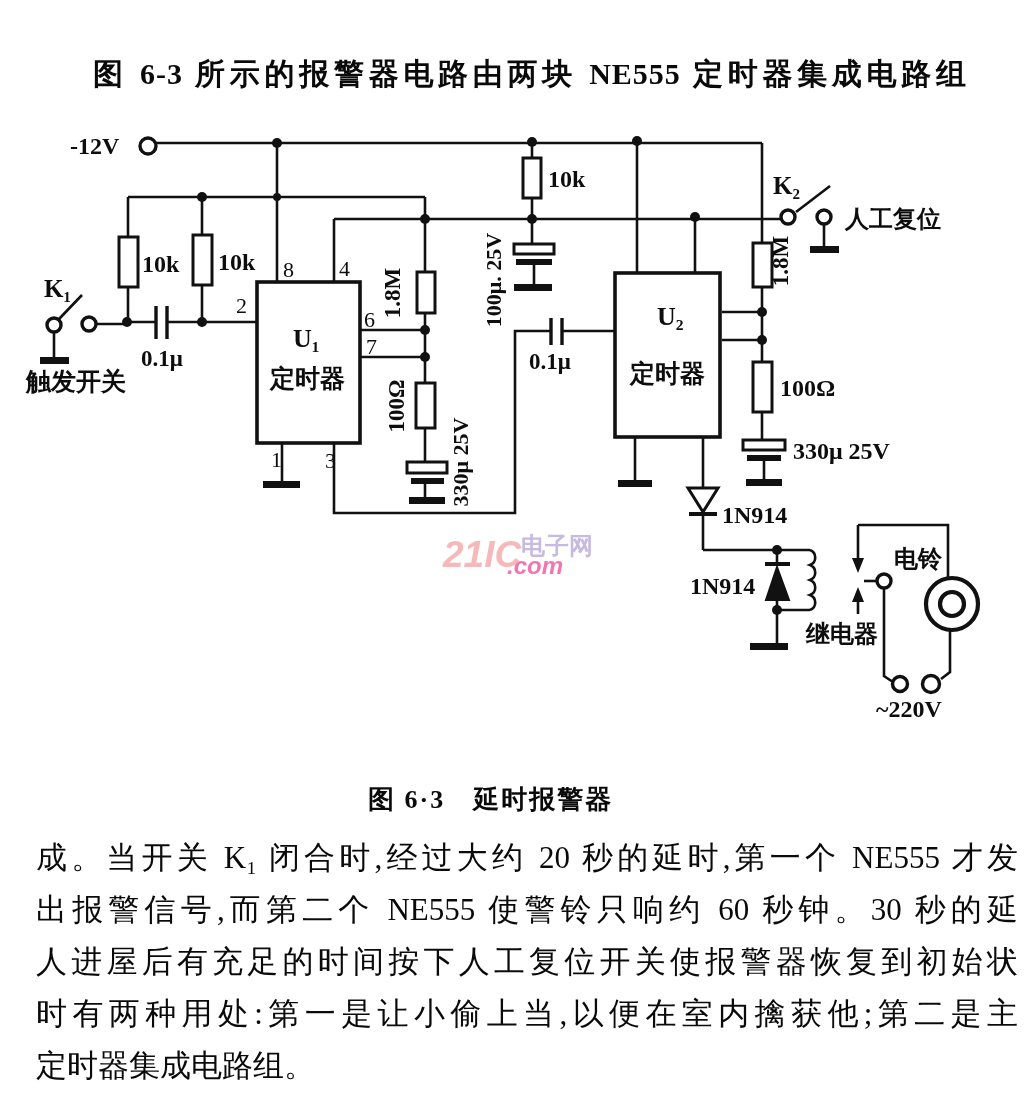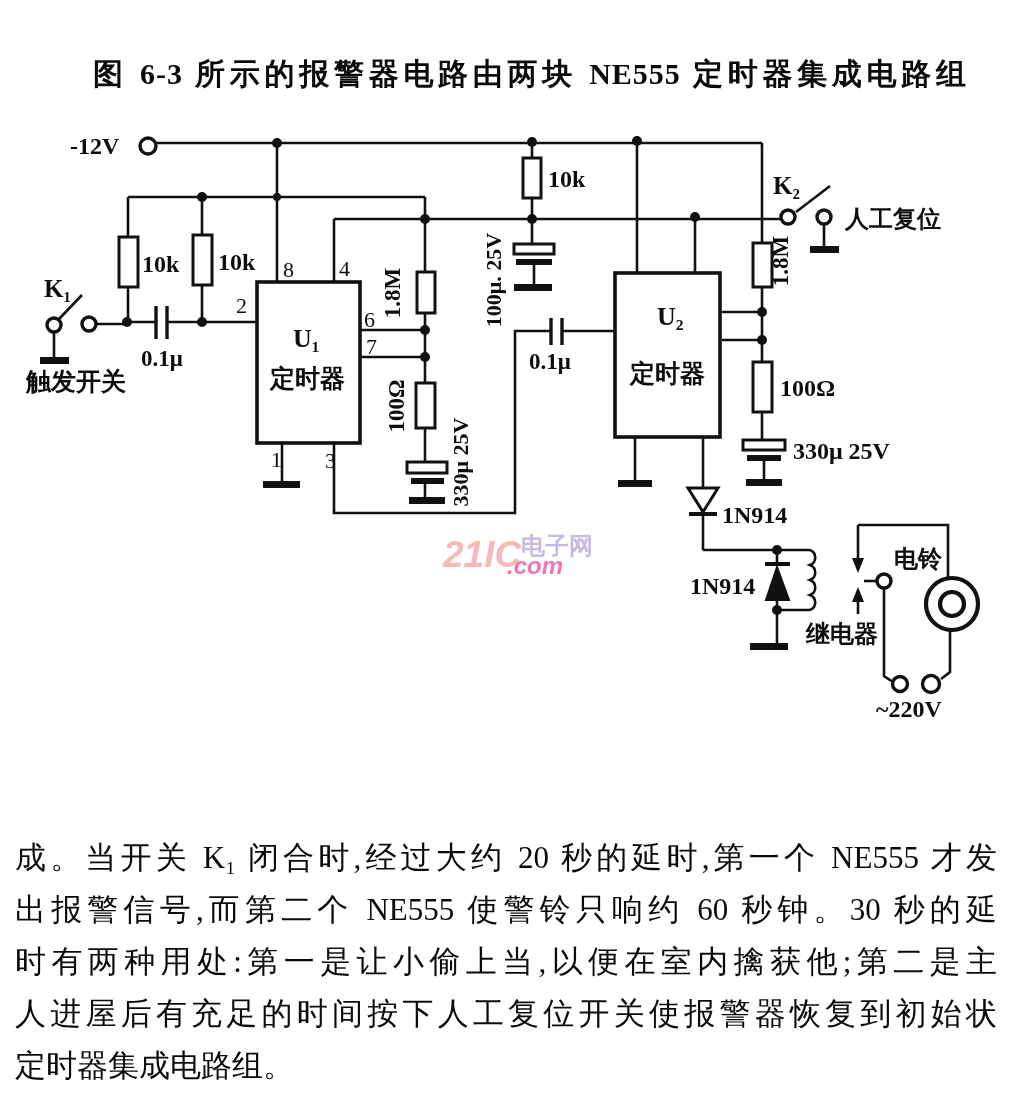--- a/index.html
+++ b/index.html
@@ -210,6 +210,7 @@
     </g>
   </svg>
 
+  <div class="caption">图 6·3　延时报警器</div>
 
   <div class="body-text">
     <div class="jline">成。当开关 K₁ 闭合时,经过大约 20 秒的延时,第一个 NE555 才发</div>

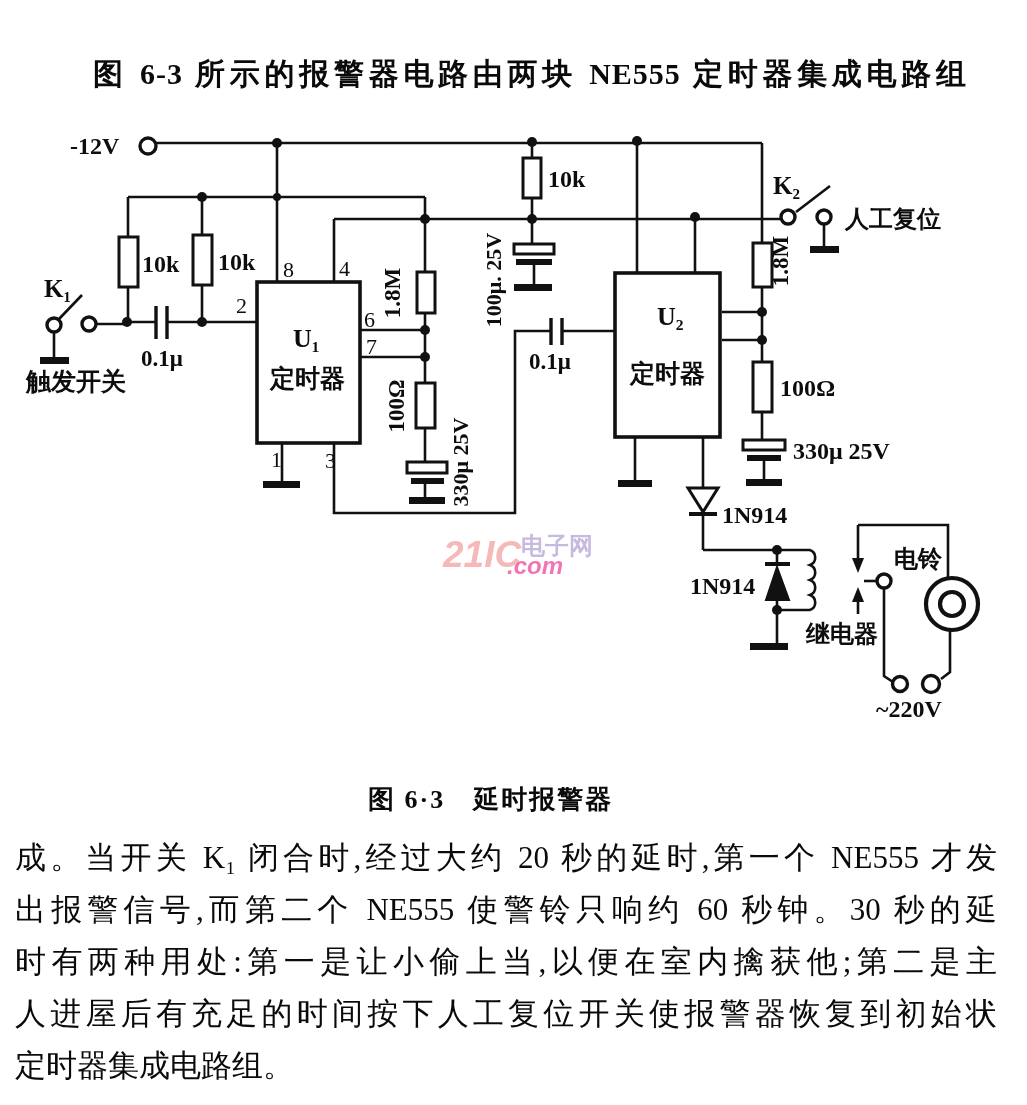--- a/index.html
+++ b/index.html
@@ -17,7 +17,7 @@
     letter-spacing:2px;color:#0a0a0a;
   }
   .body-text{
-    position:absolute;left:15px;top:832px;width:982px;
+    position:absolute;left:36px;top:832px;width:982px;
     font-size:31px;line-height:52px;color:#0a0a0a;font-weight:500;
   }
   .body-text .jline{text-align:justify;text-align-last:justify;white-space:nowrap;}

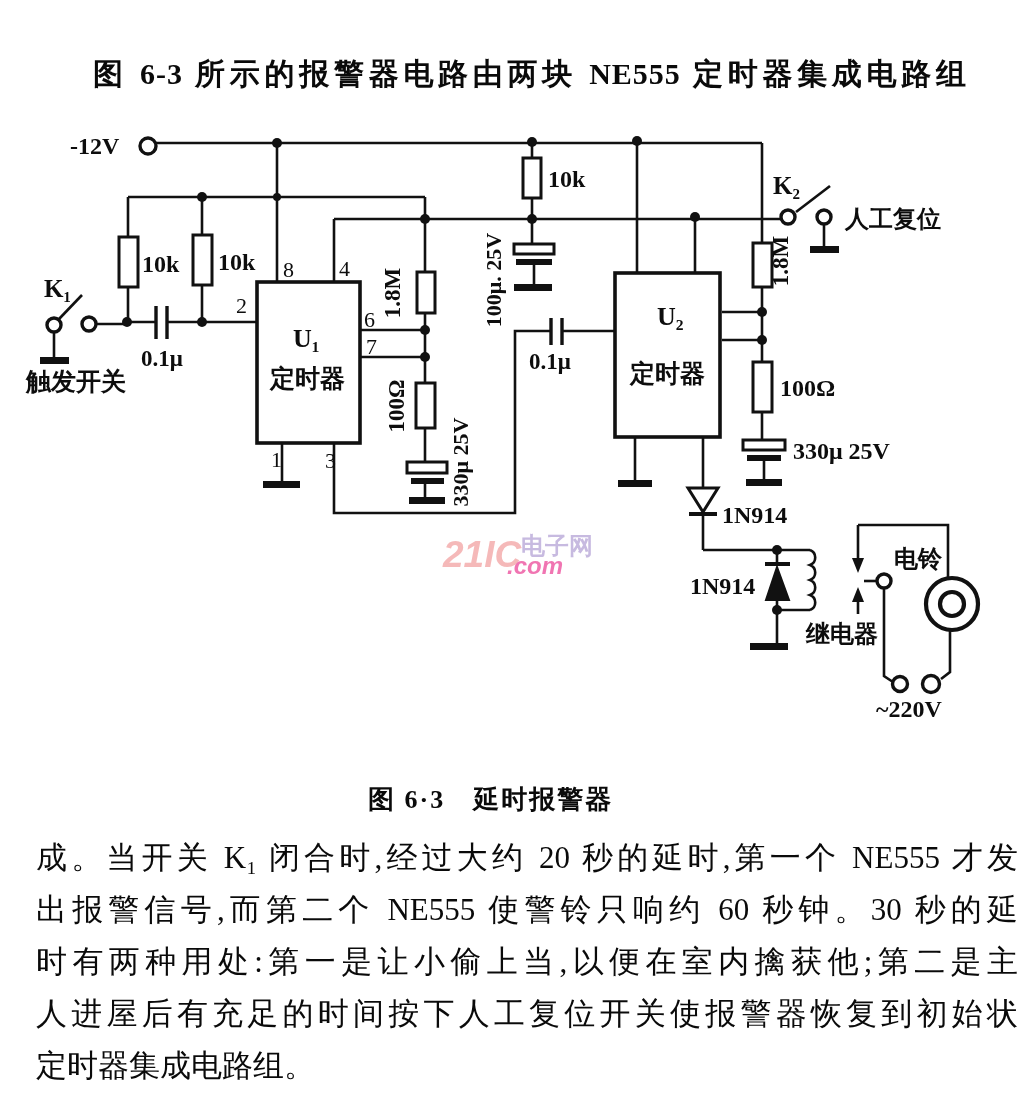--- a/index.html
+++ b/index.html
@@ -215,8 +215,8 @@
   <div class="body-text">
     <div class="jline">成。当开关 K₁ 闭合时,经过大约 20 秒的延时,第一个 NE555 才发</div>
     <div class="jline">出报警信号,而第二个 NE555 使警铃只响约 60 秒钟。30 秒的延</div>
+    <div class="jline">人进屋后有充足的时间按下人工复位开关使报警器恢复到初始状</div>
     <div class="jline">时有两种用处:第一是让小偷上当,以便在室内擒获他;第二是主</div>
-    <div class="jline">人进屋后有充足的时间按下人工复位开关使报警器恢复到初始状</div>
     <div class="lline">定时器集成电路组。</div>
   </div>
 

